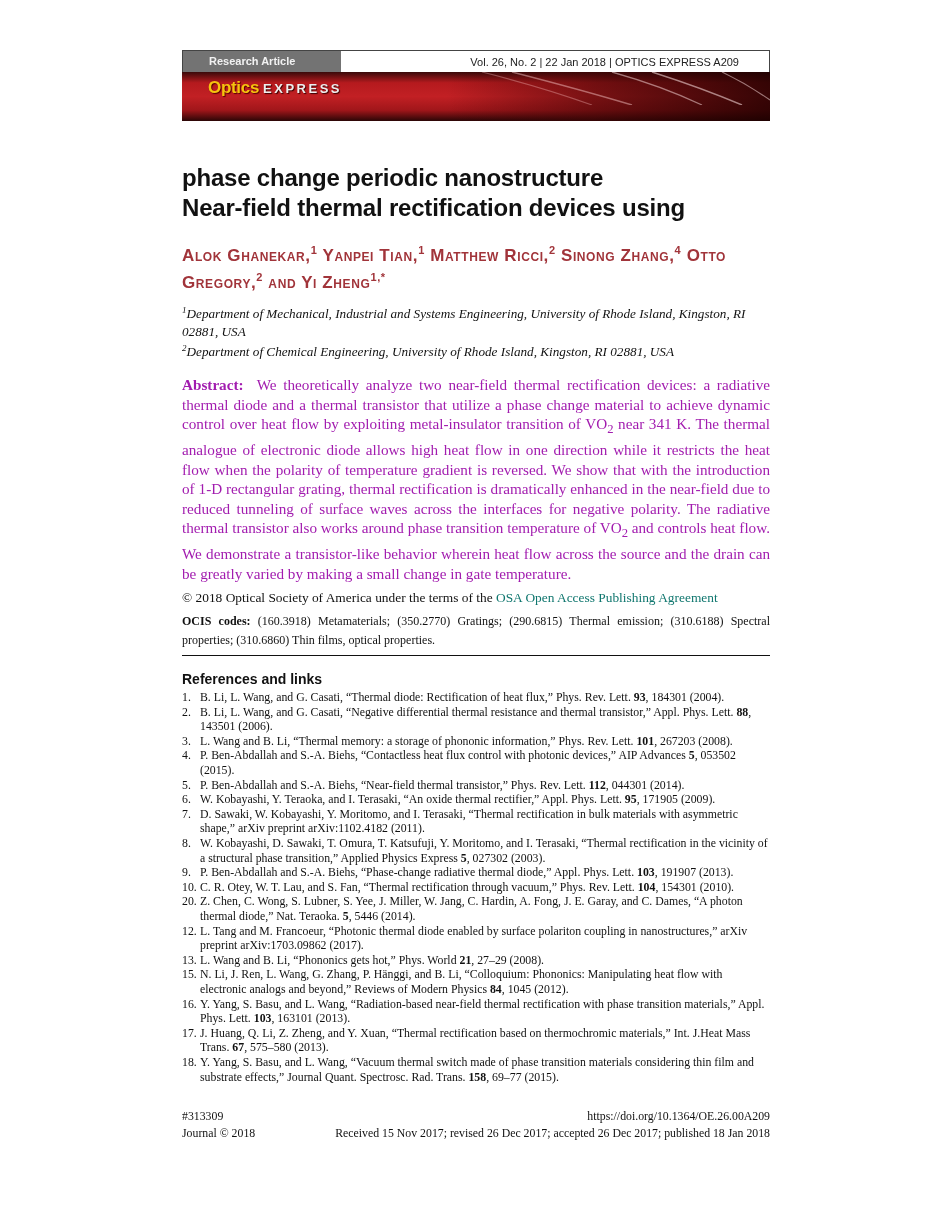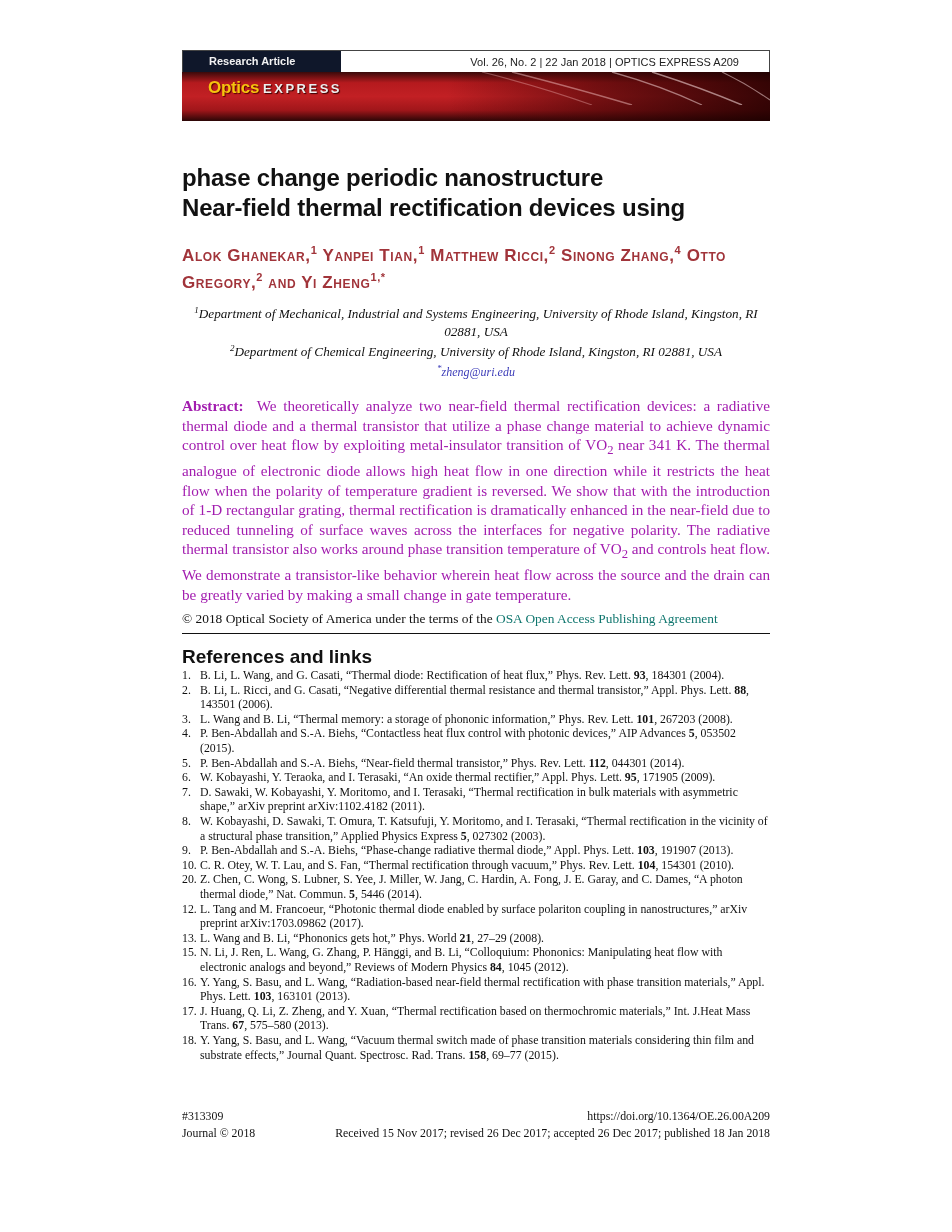--- a/index.html
+++ b/index.html
@@ -8,7 +8,7 @@
 
   
   .hdr-top { position:relative; height:21px; border:1px solid #444; border-bottom:none; }
-  .hdr-label { position:absolute; left:0; top:0; width:158px; height:39px; background:#0f172a; color:#f2f2f2; font-family:"Liberation Sans", sans-serif; font-weight:bold; font-size:11px; line-height:20px; padding-left:26px; box-sizing:border-box; }
+  .hdr-label { position:absolute; left:0; top:0; width:158px; height:39px; background:#737373; color:#f2f2f2; font-family:"Liberation Sans", sans-serif; font-weight:bold; font-size:11px; line-height:20px; padding-left:26px; box-sizing:border-box; }
   .hdr-info { position:absolute; right:30px; top:0; font-family:"Liberation Sans", sans-serif; font-size:11px; line-height:22px; color:#222; }
   .banner { position:relative; height:49px; margin-top:0px; overflow:hidden;
     background: linear-gradient(180deg, #3a0a0a 0%, #b51a1e 22%, #c22024 50%, #a0161a 78%, #2a0606 100%); }

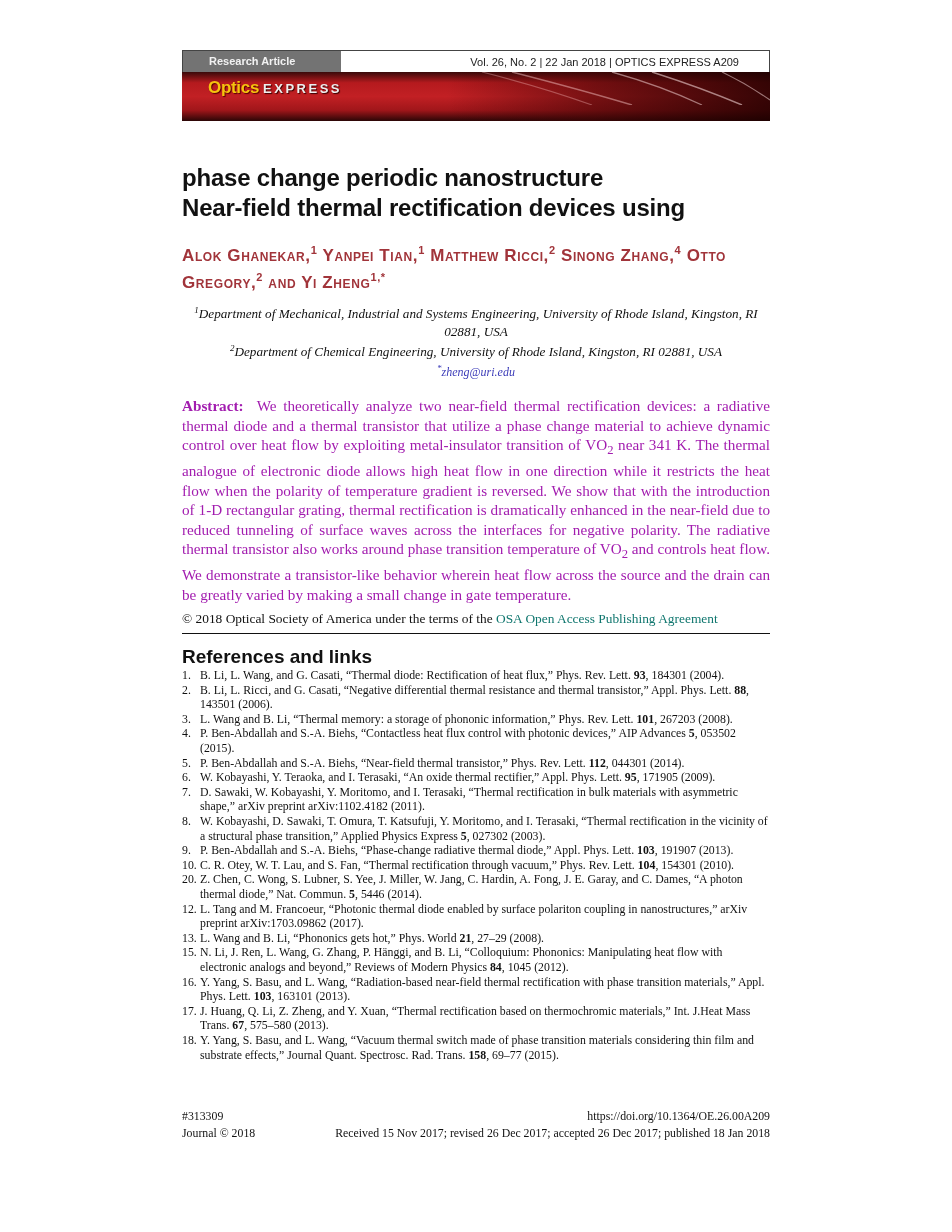--- a/index.html
+++ b/index.html
@@ -23,7 +23,7 @@
   .authors { margin-top:16px; font-family:"Liberation Sans", sans-serif; font-weight:bold; color:#a1343a; font-size:17px; line-height:22px; font-variant:small-caps; letter-spacing:0.6px; }
   .authors sup { font-size:11px; }
 
-  .affil { margin-top:8px; font-style:italic; font-size:13.2px; line-height:17px; color:#111;text-align:center; }
+  .affil { margin-top:8px; font-style:italic; font-size:13.2px; line-height:17px; color:#111; }
   .affil sup { font-size:9px; }
   .affil .email { color:#3b3bb8; font-size:12px; }
 

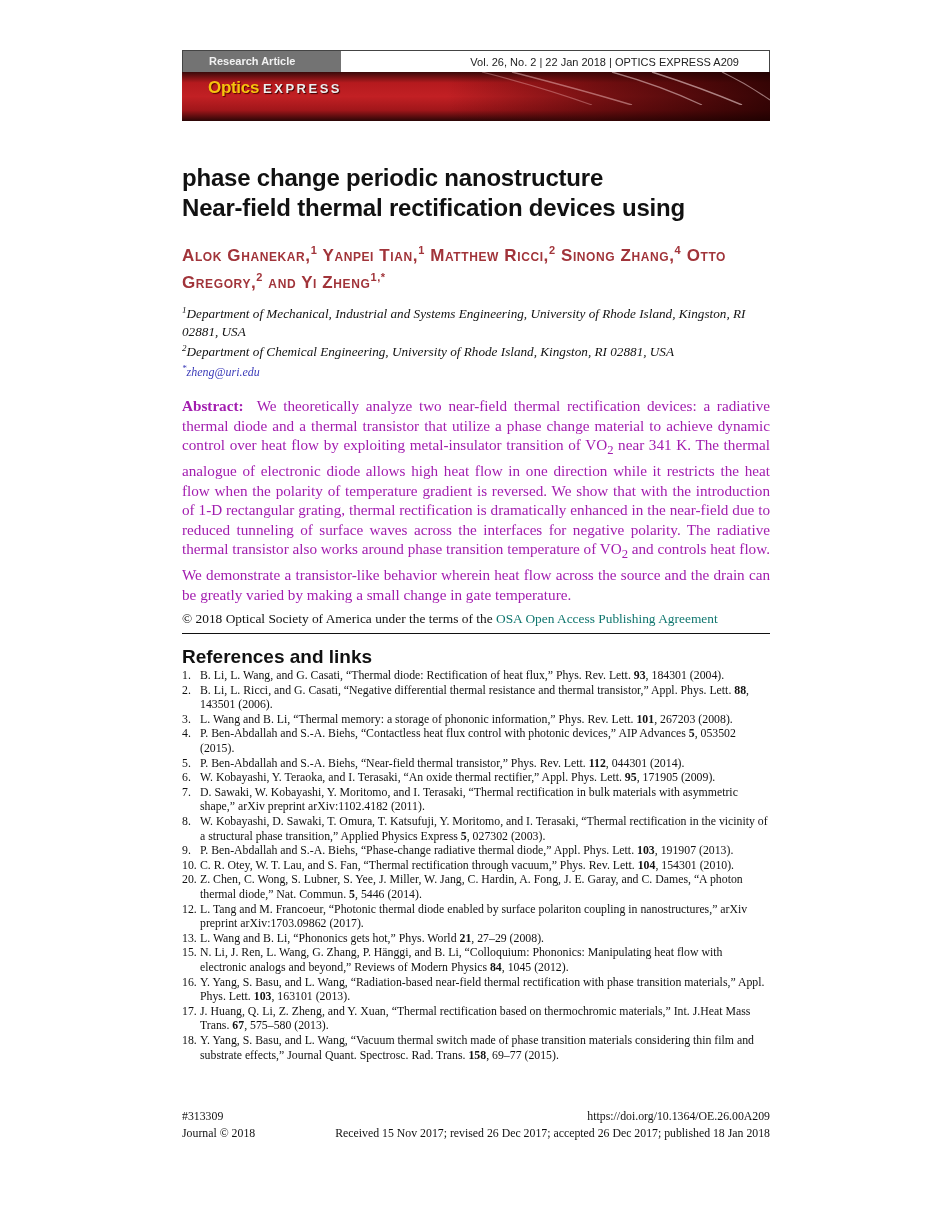--- a/index.html
+++ b/index.html
@@ -82,7 +82,6 @@
   <div class="affil">
     <div><sup>1</sup><span>Department of Mechanical, Industrial and Systems Engineering, University of Rhode Island, Kingston, RI 02881, USA</span></div>
     <div><sup>2</sup><span>Department of Chemical Engineering, University of Rhode Island, Kingston, RI 02881, USA</span></div>
-    <div class="email"><sup>*</sup><span>zheng@uri.edu</span></div>
   </div>
 
   <div class="abstract">

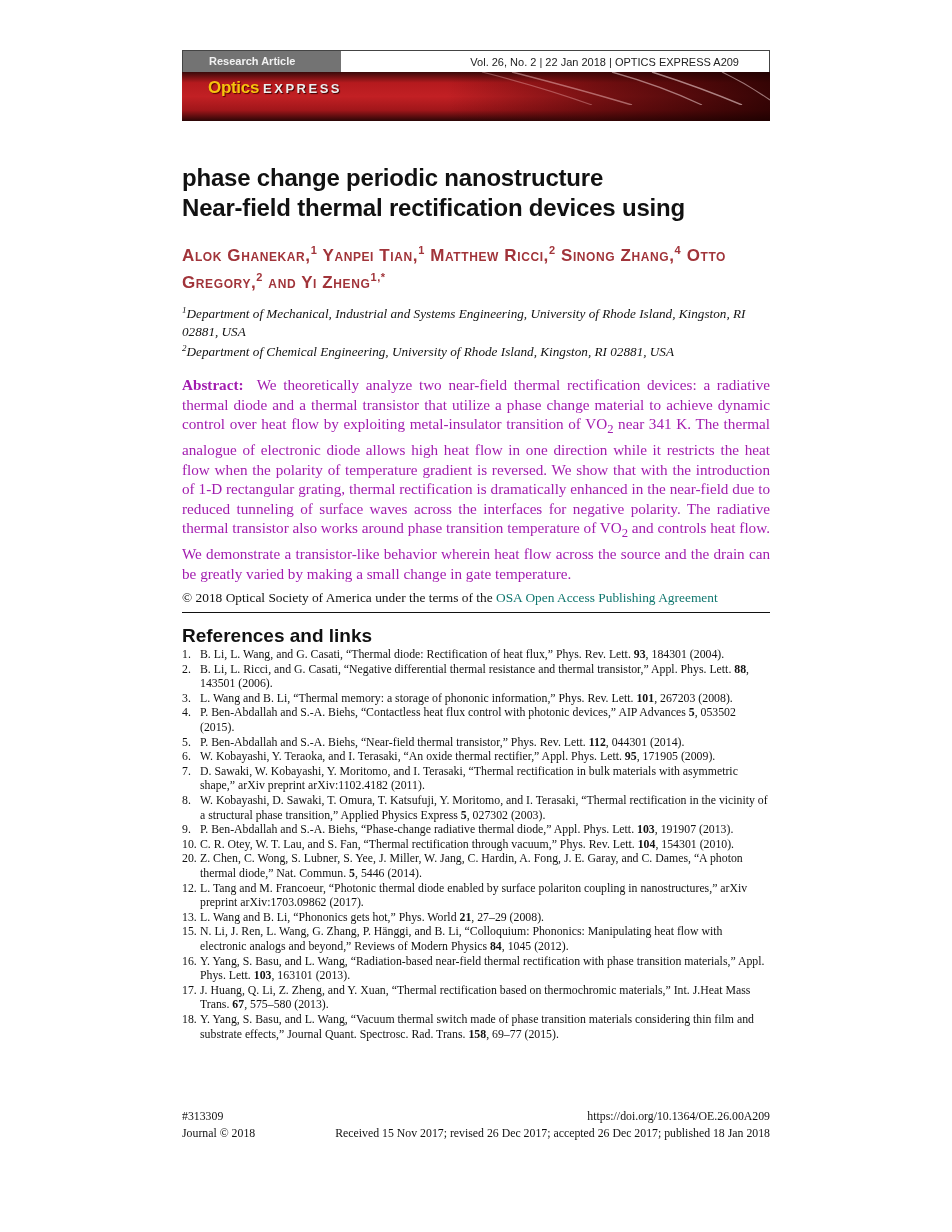--- a/index.html
+++ b/index.html
@@ -92,6 +92,9 @@
     <span>© 2018  Optical Society of America under the terms of the </span><a href="#">OSA Open Access Publishing Agreement</a>
   </div>
 
+  <div class="ocis">
+    <b>OCIS codes:</b><span> (160.3918) Metamaterials; (350.2770) Gratings; (290.6815) Thermal emission; (310.6188) Spectral properties; (310.6860) Thin films, optical properties.</span>
+  </div>
 
   <div class="rule"></div>
 

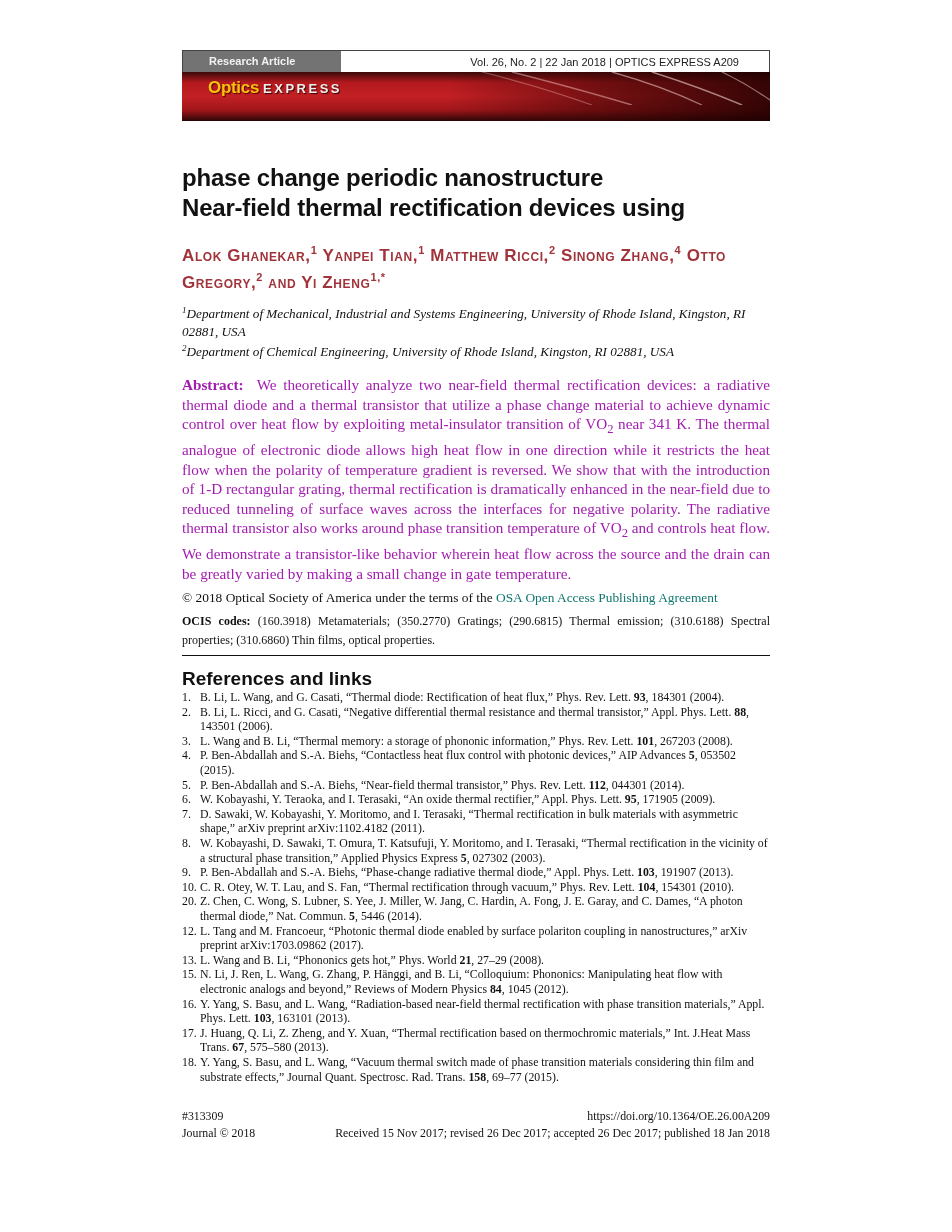--- a/index.html
+++ b/index.html
@@ -34,7 +34,7 @@
   .ocis { margin-top:5px; font-size:12px; line-height:19px; text-align:justify; }
   .rule { border-top:1.3px solid #111; margin-top:5px; }
 
-  .refs-head { margin-top:14px; font-family:"Liberation Sans", sans-serif; font-weight:bold; font-size:19px; line-height:18px; }
+  .refs-head { margin-top:14px; font-family:"Liberation Sans", sans-serif; font-weight:bold; font-size:14px; line-height:18px; }
   .refs { margin-top:2px; font-size:11.8px; line-height:14.6px; }
   .ref { display:flex; }
   .ref .num { width:18px; flex:none; }

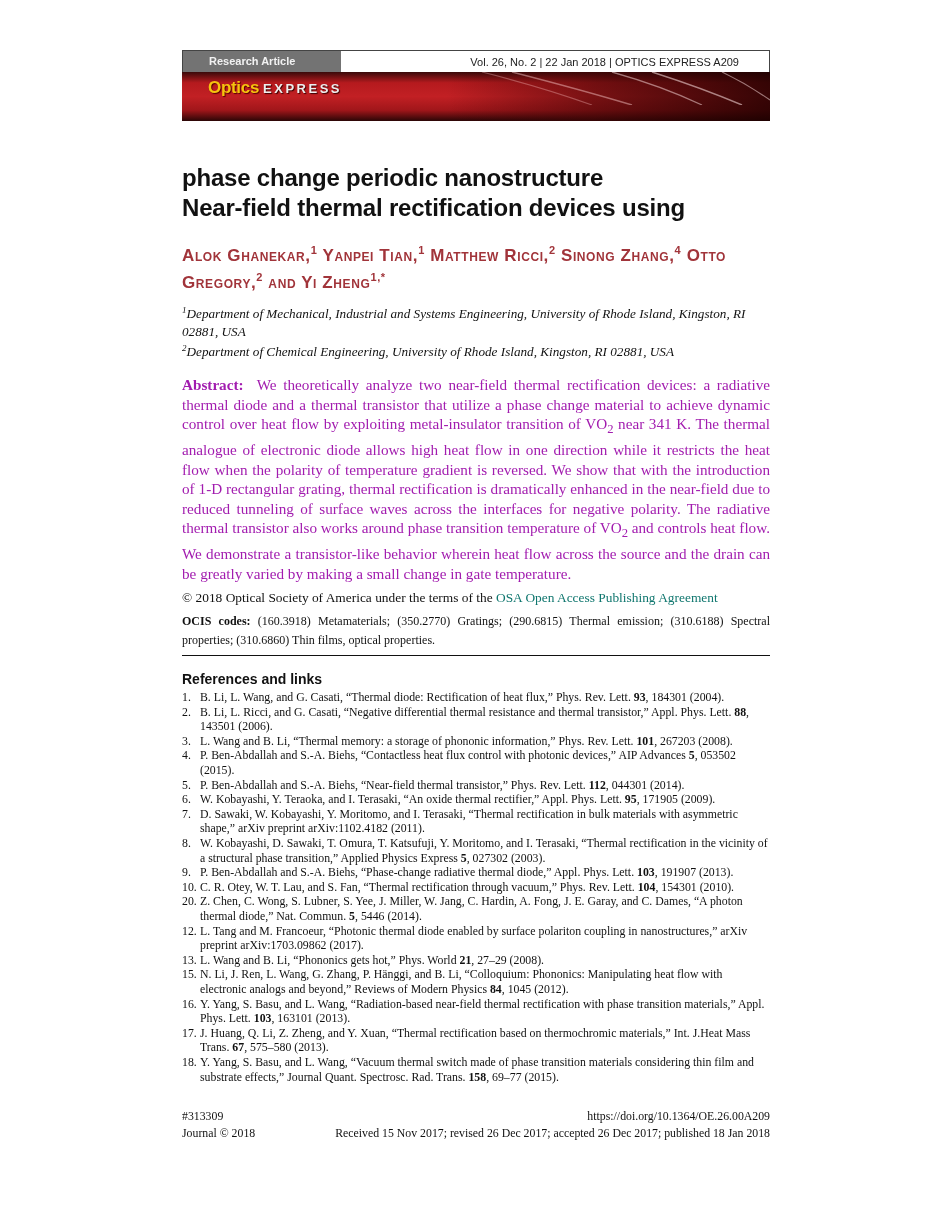--- a/index.html
+++ b/index.html
@@ -107,7 +107,7 @@
       </div>
       <div class="ref">
         <span class="num">2.</span>
-        <span class="txt"><span>B. Li, L. Ricci, and G. Casati, “Negative differential thermal resistance and thermal transistor,” Appl. Phys. Lett. </span><b>88</b><span>, 143501 (2006).</span></span>
+        <span class="txt"><span>B. Li, L. Wang, and G. Casati, “Negative differential thermal resistance and thermal transistor,” Appl. Phys. Lett. </span><b>88</b><span>, 143501 (2006).</span></span>
       </div>
       <div class="ref">
         <span class="num">3.</span>

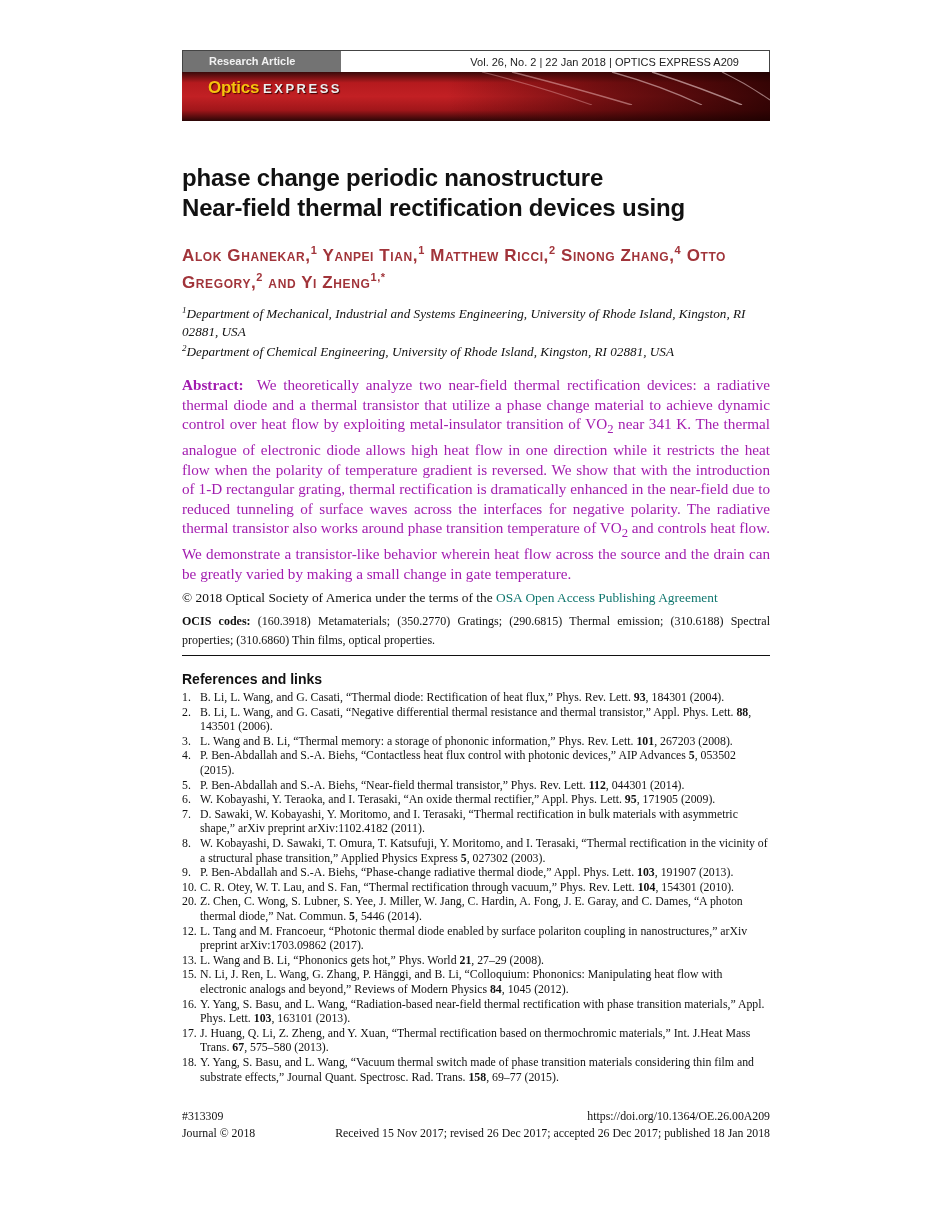--- a/index.html
+++ b/index.html
@@ -143,7 +143,7 @@
       </div>
       <div class="ref">
         <span class="num">20.</span>
-        <span class="txt"><span>Z. Chen, C. Wong, S. Lubner, S. Yee, J. Miller, W. Jang, C. Hardin, A. Fong, J. E. Garay, and C. Dames, “A photon thermal diode,” Nat. Commun. </span><b>5</b><span>, 5446 (2014).</span></span>
+        <span class="txt"><span>Z. Chen, C. Wong, S. Lubner, S. Yee, J. Miller, W. Jang, C. Hardin, A. Fong, J. E. Garay, and C. Dames, “A photon thermal diode,” Nat. Teraoka. </span><b>5</b><span>, 5446 (2014).</span></span>
       </div>
       <div class="ref">
         <span class="num">12.</span>

